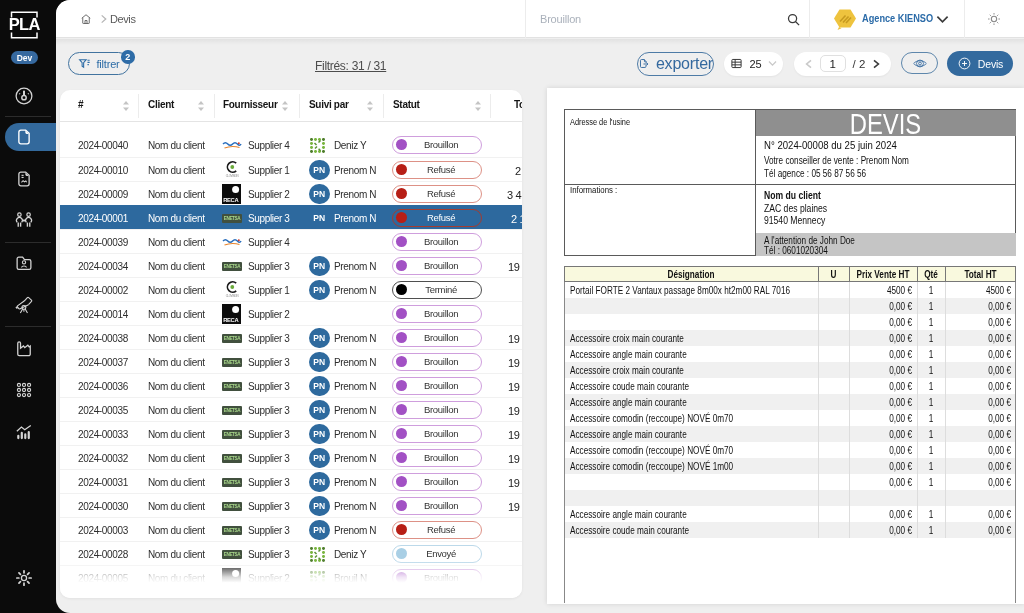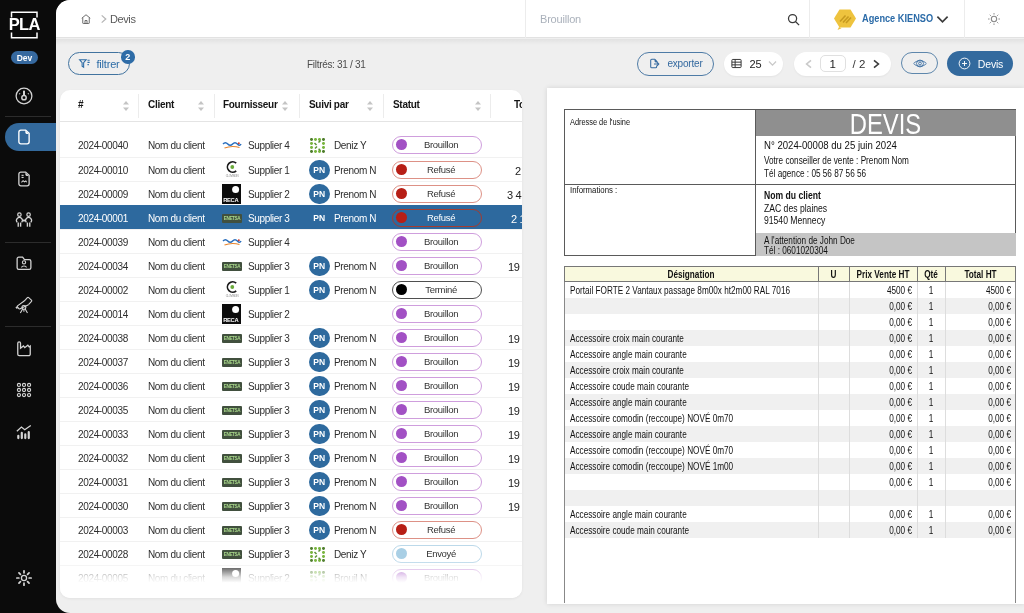--- a/index.html
+++ b/index.html
@@ -213,7 +213,7 @@
     </div>
     <div class="abs" style="left:121px;top:50px;width:13.5px;height:13.5px;border-radius:50%;background:#2e6ca7;color:#fff;font-size:9px;font-weight:bold;display:flex;align-items:center;justify-content:center;">2</div>
 
-    <div class="abs" style="left:307px;top:59px;font-size:10px;letter-spacing:-0.3px;color:#4c4c4c;">Filtrés: 31 / 31</div>
+    <div class="abs" style="left:315px;top:59px;font-size:12px;letter-spacing:-0.3px;color:#4c4c4c;text-decoration:underline;">Filtrés: 31 / 31</div>
 
     <div class="abs pill" style="left:637px;top:51.5px;width:77px;height:24px;border:1px solid #4e7ba6;gap:6px;">
       <svg width="13" height="13" viewBox="0 0 24 24" fill="none" stroke="#34699f" stroke-width="1.9">

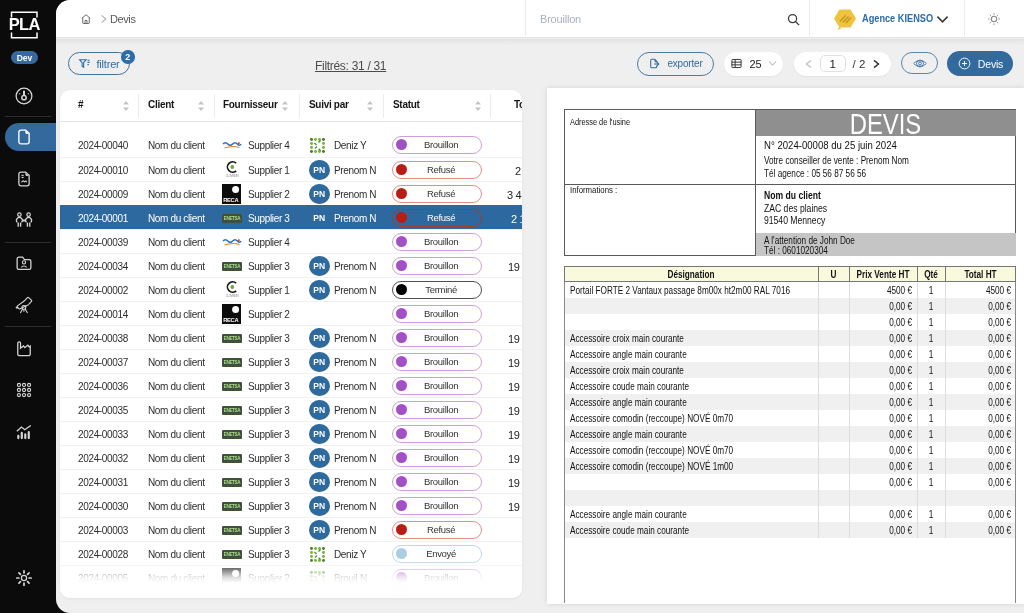--- a/index.html
+++ b/index.html
@@ -221,7 +221,7 @@
         <path d="M13 4 v3.5 a1.5 1.5 0 0 0 1.5 1.5 H17 L13 4.5"></path>
         <path d="M11 13 h9 m-3.2 -3.2 L20 13 l-3.2 3.2"></path>
       </svg>
-      <span style="font-size:10px;color:#34699f;letter-spacing:-0.2px;">exporter</span>
+      <span style="font-size:16px;color:#34699f;letter-spacing:-0.2px;">exporter</span>
     </div>
 
     <div class="abs pill" style="left:724px;top:51.5px;width:59px;height:24px;background:#fff;gap:6px;box-shadow:0 1px 2px rgba(0,0,0,0.05);">

